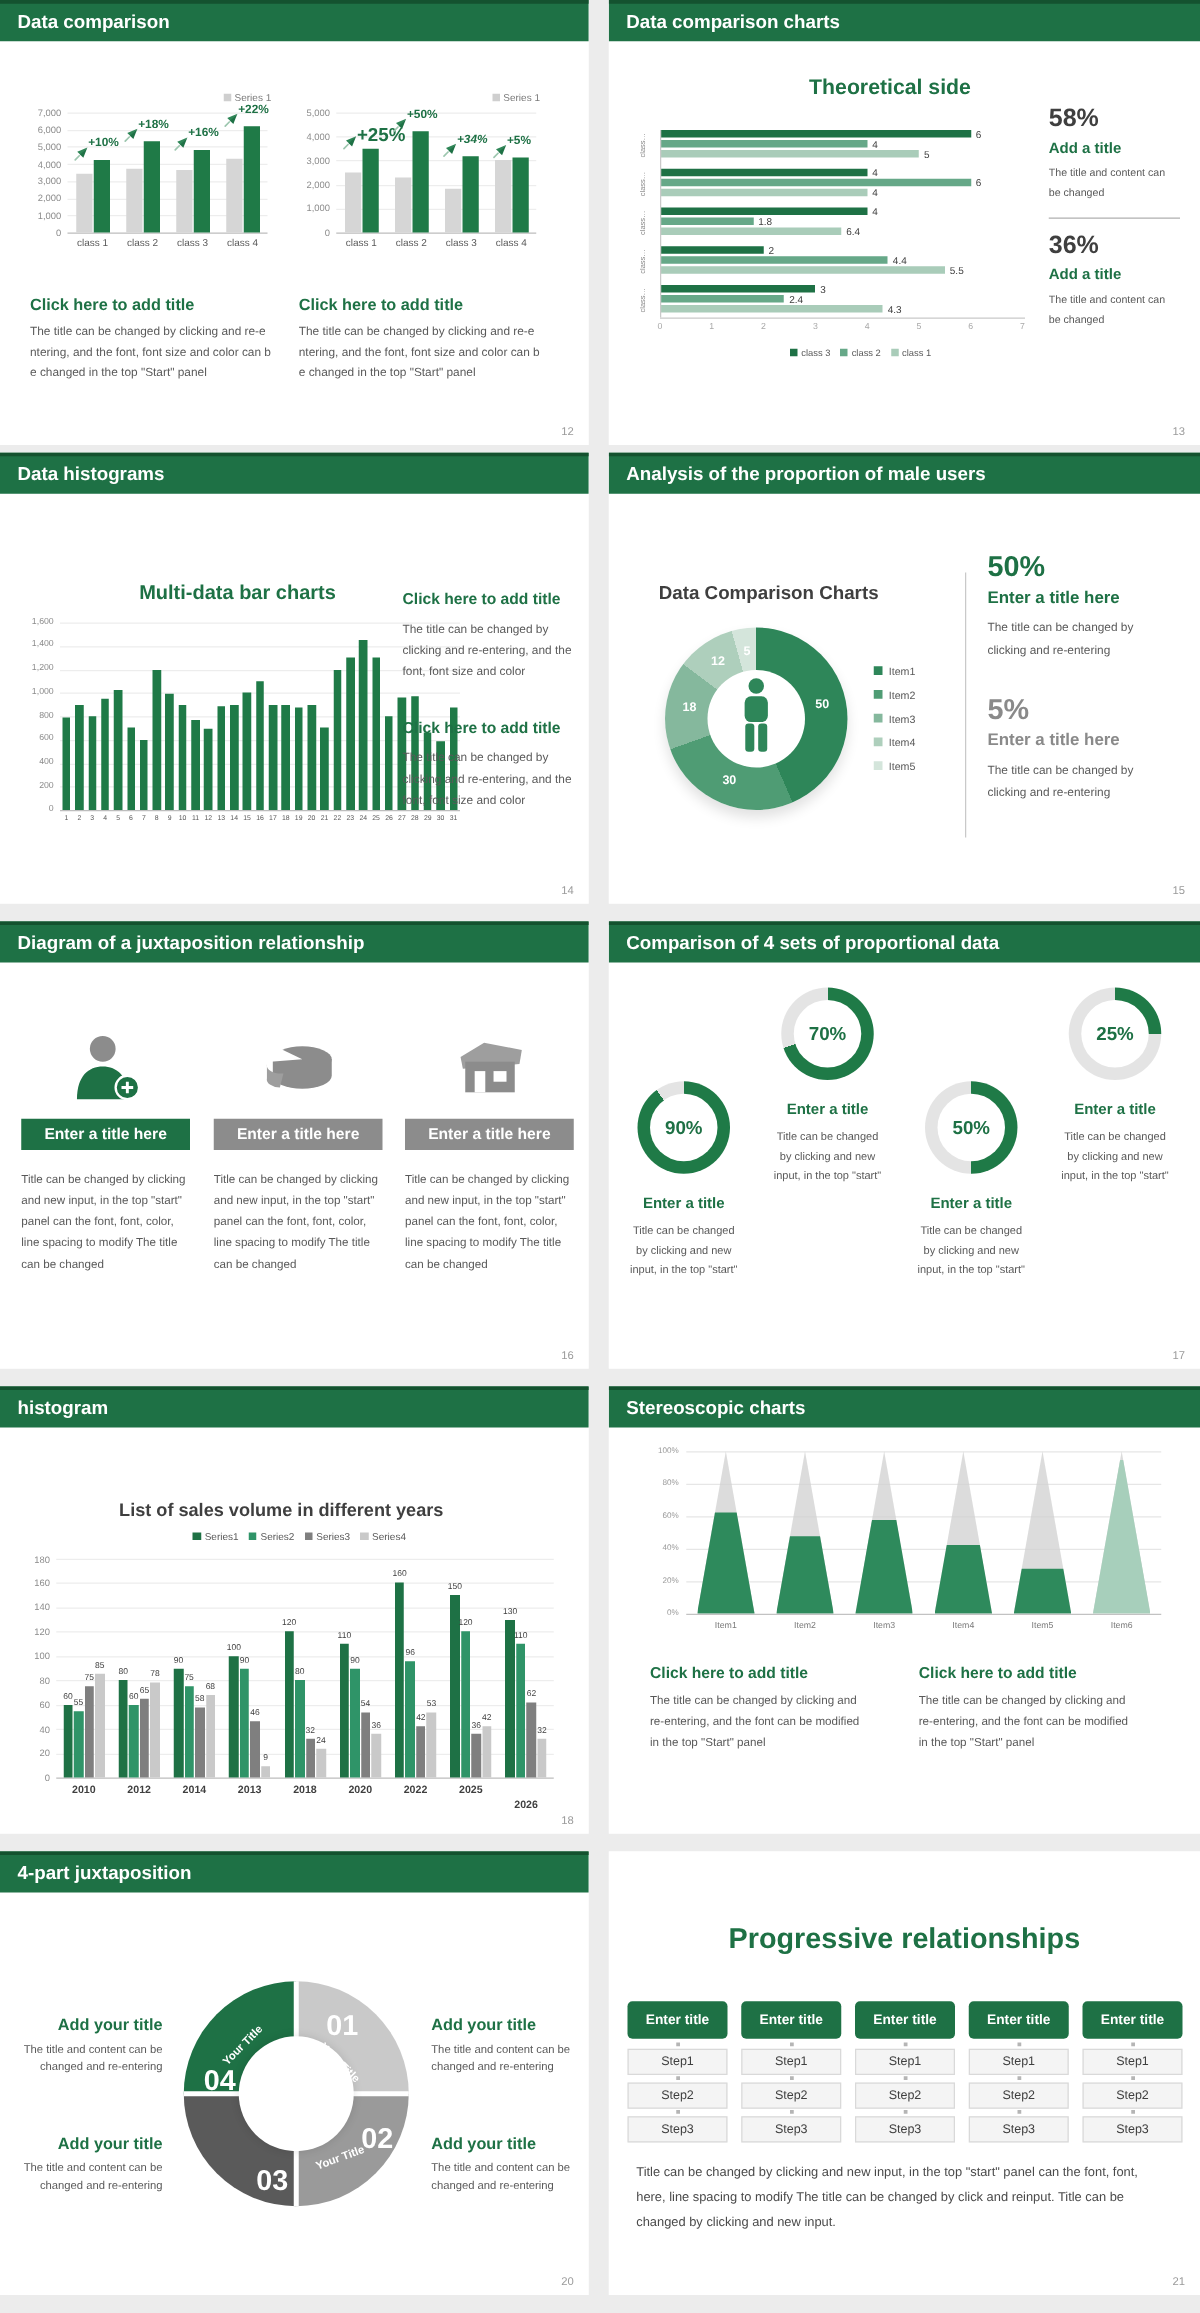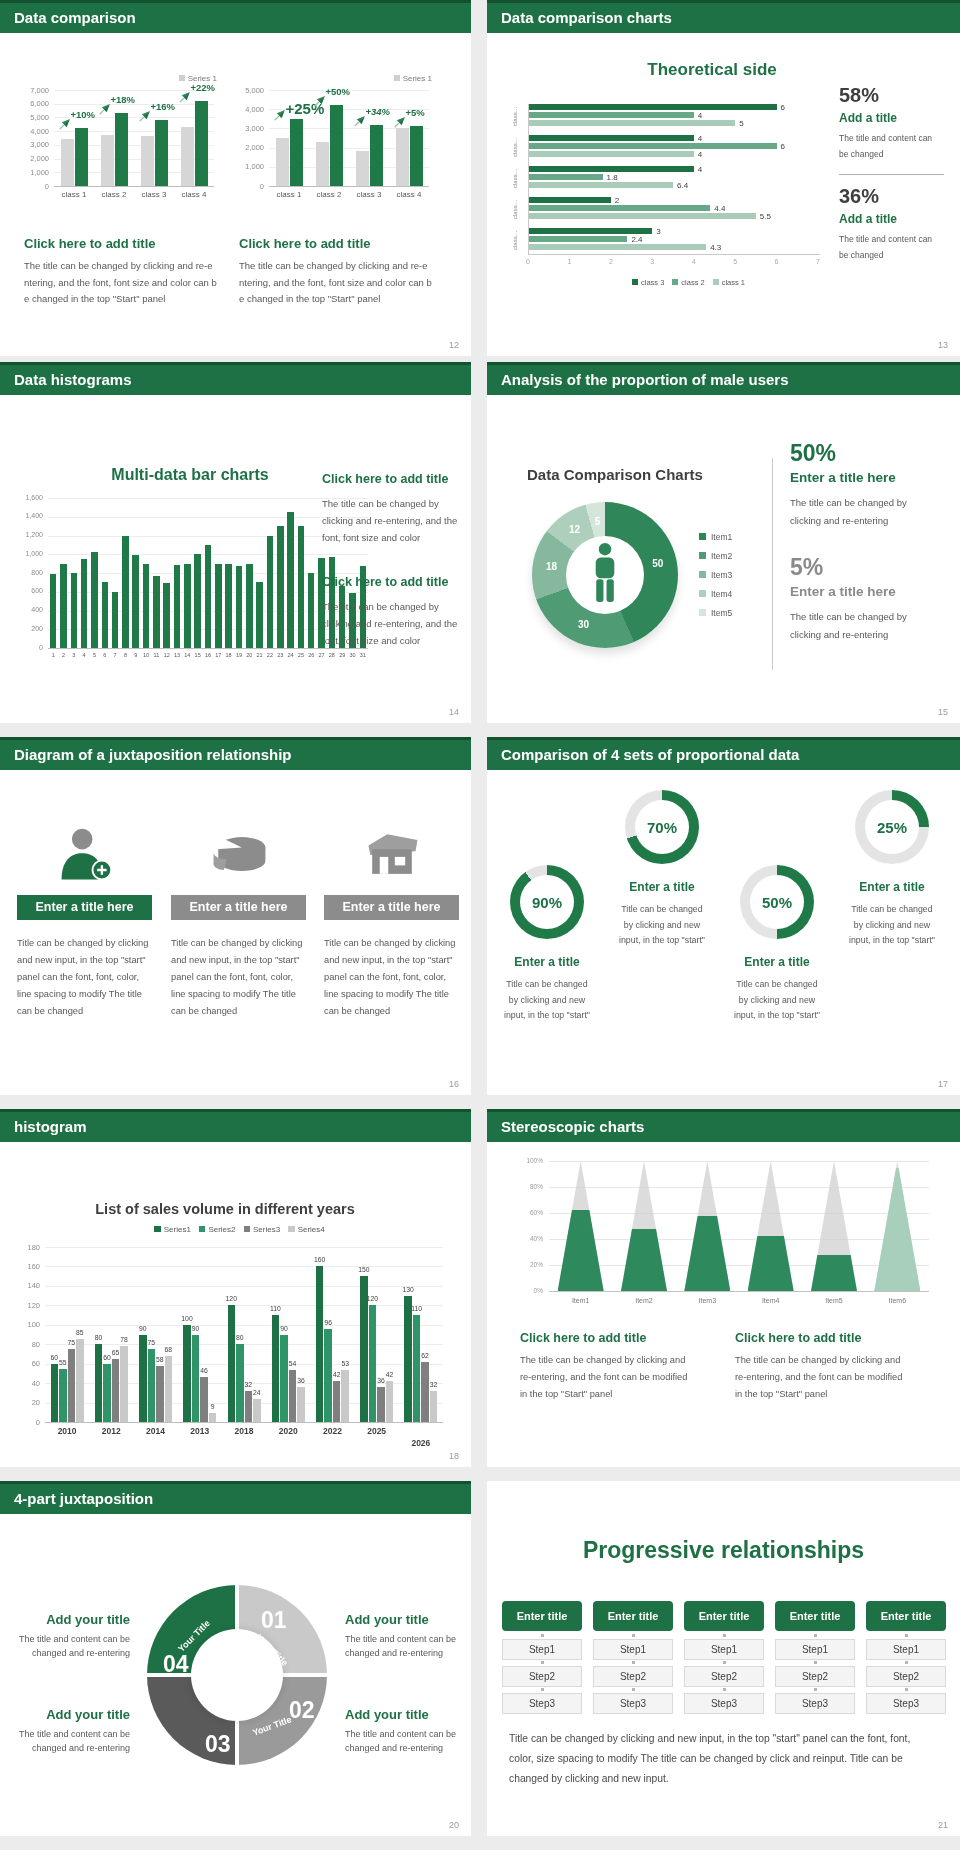--- a/index.html
+++ b/index.html
@@ -717,7 +717,7 @@
     </div>
   <div class="abs" style="left:22px;top:248px;width:435px;font-size:10.3px;line-height:20px;color:#4a4a4a">
       <div>Title can be changed by clicking and new input, in the top "start" panel can the font, font,</div>
-      <div>color, size spacing to modify The title can be changed by click and reinput. Title can be</div>
+      <div>here, line spacing to modify The title can be changed by click and reinput. Title can be</div>
       <div>changed by clicking and new input.</div>
     </div>
   <div class="pagenum">21</div>

